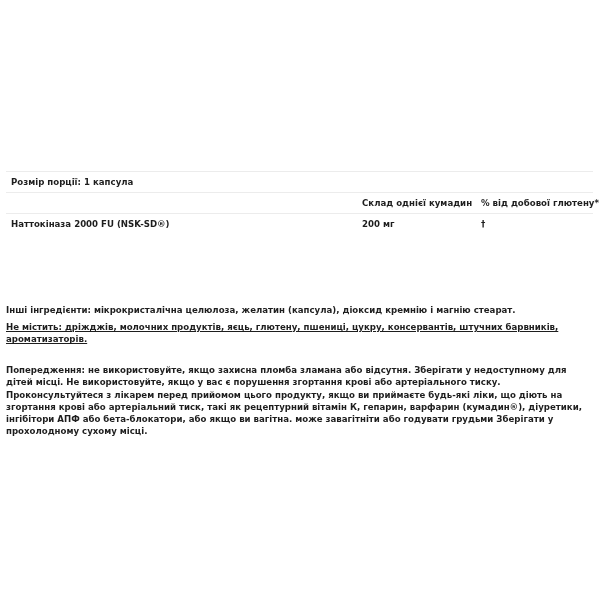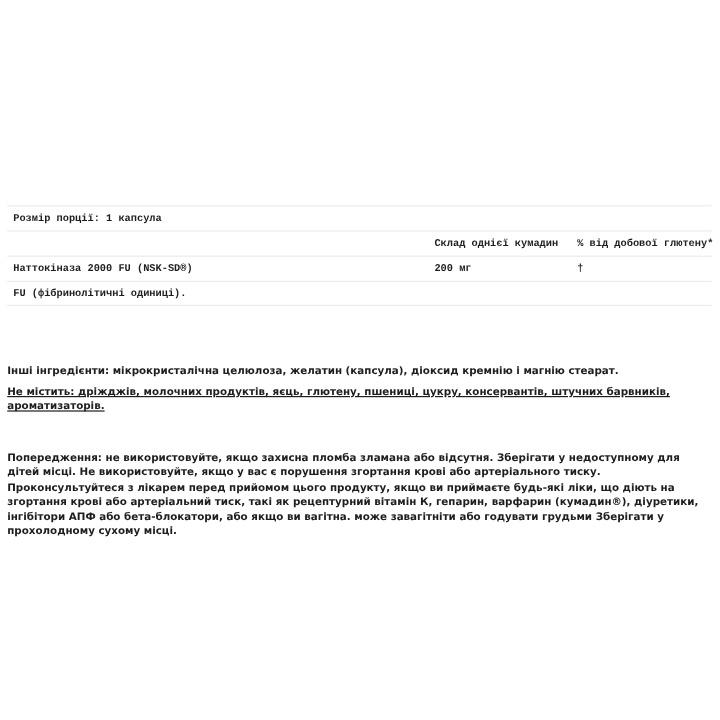--- a/index.html
+++ b/index.html
@@ -5,7 +5,7 @@
     html, body { margin: 0; padding: 0; background: #ffffff; }
     body { width: 600px; height: 600px; position: relative; overflow: hidden;
            font-family: "DejaVu Sans", sans-serif; color: #1e1e1e; }
-    .facts { position: absolute; left: 6px; top: 171px; width: 587px; font-family: Liberation Mono, monospace; }
+    .facts { position: absolute; left: 6px; top: 171px; width: 587px; }
     .row { position: relative; border-top: 1px solid #ececec; height: 21px;
            font-size: 8.6px; font-weight: bold; line-height: 21px; padding-left: 5px;
            box-sizing: border-box; white-space: nowrap; }

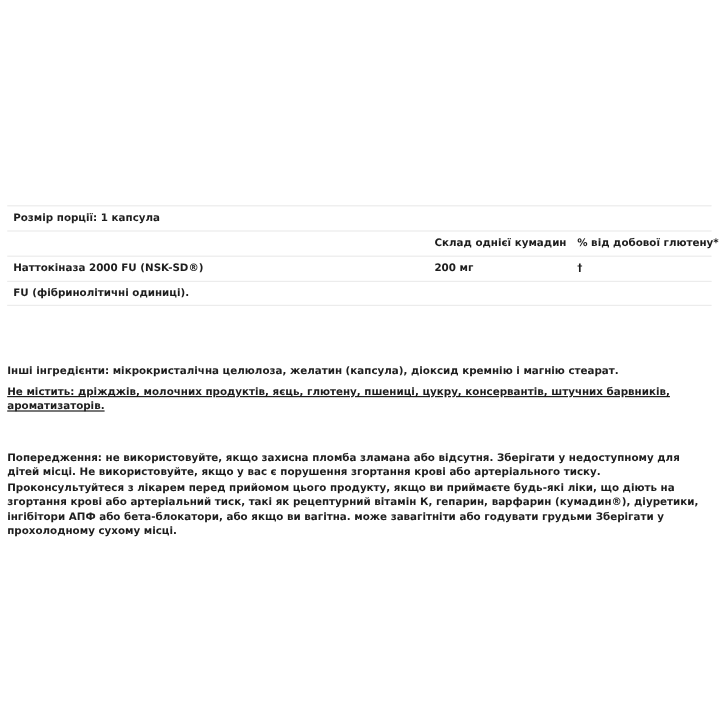--- a/index.html
+++ b/index.html
@@ -34,9 +34,6 @@
     <span class="col2">200 мг</span>
     <span class="col3">†</span>
   </div>
-  <div class="row last">
-    <span>FU (фібринолітичні одиниці).</span>
-  </div>
 </div>
 
 <div class="text-block" id="other">Інші інгредієнти: мікрокристалічна целюлоза, желатин (капсула), діоксид кремнію і магнію стеарат.</div>

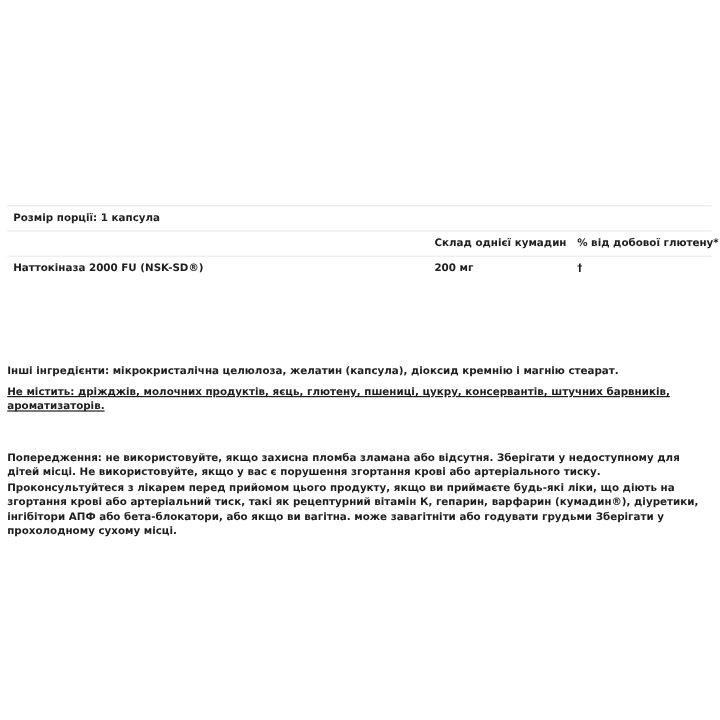--- a/index.html
+++ b/index.html
@@ -16,7 +16,7 @@
                   font-weight: bold; line-height: 12.3px; color: #1e1e1e; }
     #other { top: 304px; }
     #contains { top: 321px; text-decoration: underline; }
-    #warning { top: 376px; }
+    #warning { top: 364px; }
   </style>
 </head>
 <body>

